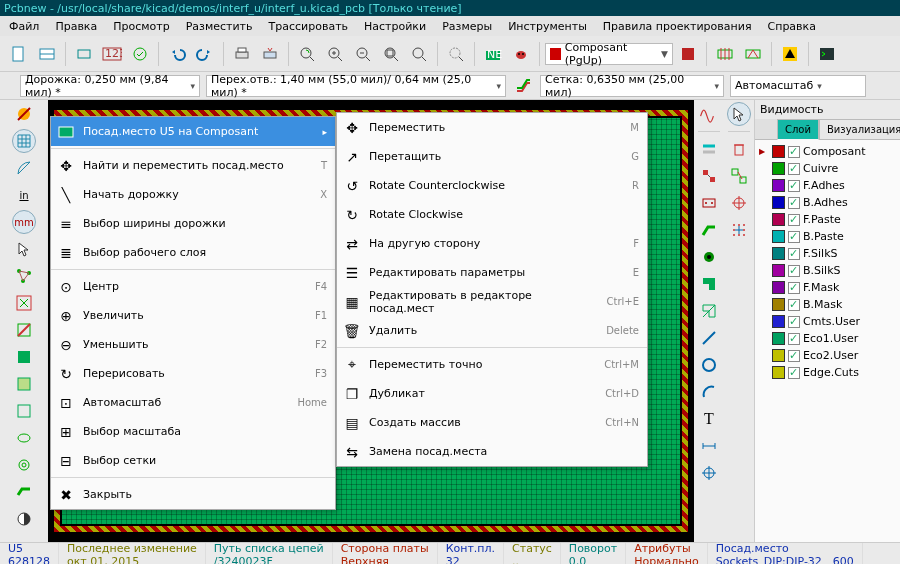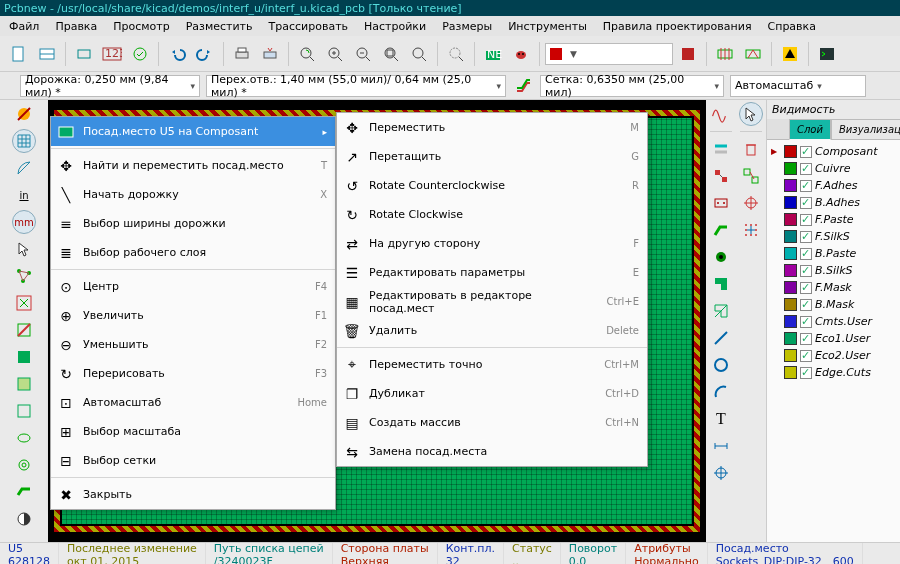--- a/index.html
+++ b/index.html
@@ -184,6 +184,7 @@
   <div class="sep"></div>
   <div class="combo" style="width:128px">
     <span style="width:12px;height:12px;background:#c00;margin-right:4px"></span>
+    <span>Composant (PgUp)</span>
     <span class="caret">▼</span>
   </div>
   <div class="tbtn">

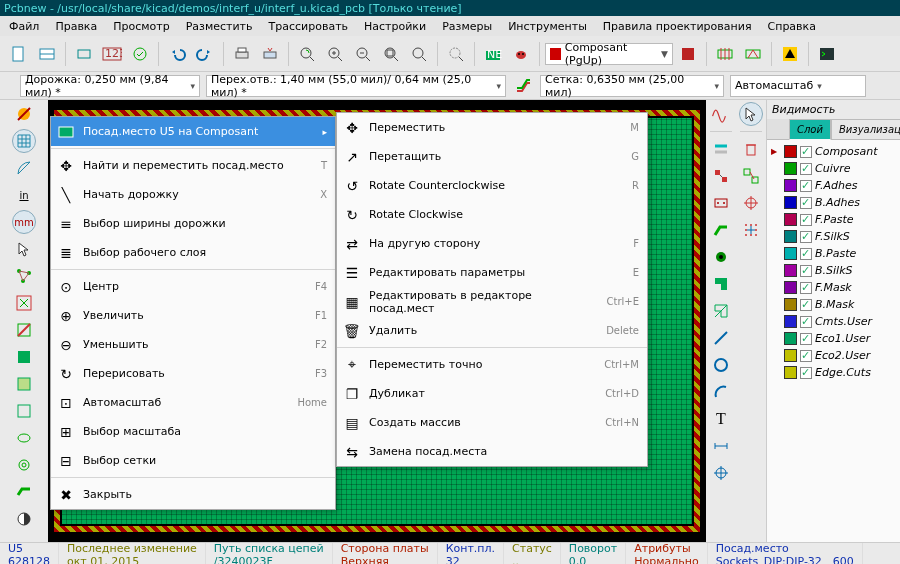--- a/index.html
+++ b/index.html
@@ -17,7 +17,7 @@
 .ltool { width:48px; background:#eaeaea; display:flex; flex-direction:column; align-items:center; padding:2px 0; gap:3px; }
 .canvas { flex:1; background:#000; position:relative; overflow:hidden; }
 .rtool1,.rtool2 { width:30px; background:#eaeaea; display:flex; flex-direction:column; align-items:center; padding:2px 0; gap:3px; }
-.layers { width:134px; background:#eaeaea; border-left:1px solid #ccc; display:flex; flex-direction:column;font-style:italic; }
+.layers { width:146px; background:#eaeaea; border-left:1px solid #ccc; display:flex; flex-direction:column; }
 .layers-title { padding:3px 5px; font-size:11px; }
 .tabs { display:flex; border-bottom:1px solid #bbb; background:#e0e0e0; }
 .tab { padding:4px 7px; border:1px solid #bbb; border-bottom:none; background:#e8e8e8; font-size:10px; cursor:pointer; }

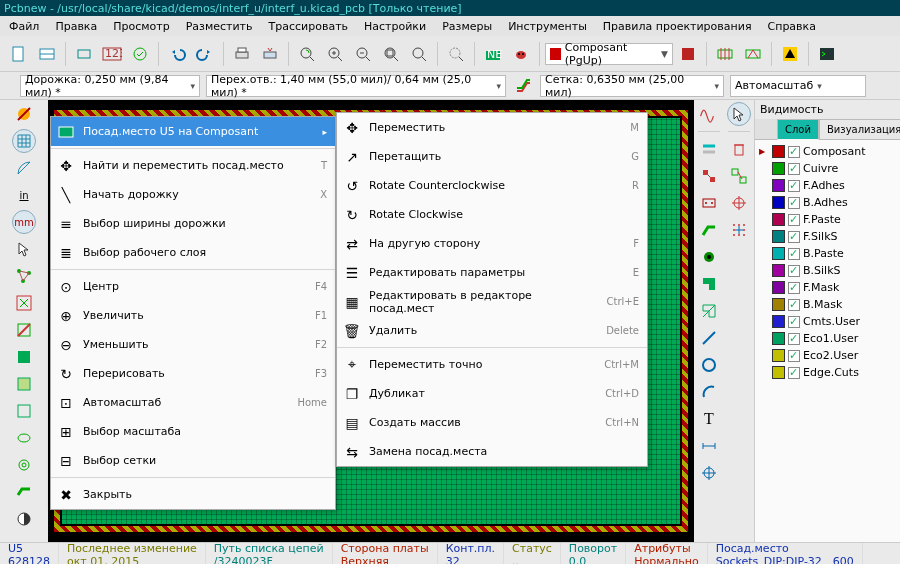--- a/index.html
+++ b/index.html
@@ -518,15 +518,15 @@
         </div>
         <div class="layer-row">
           <span class="arrow-cell"></span>
+  <span class="swatch" style="background:#00b0b0"></span>
+  <span class="cb"></span>
+  <span>B.Paste</span>
+        </div>
+        <div class="layer-row">
+          <span class="arrow-cell"></span>
   <span class="swatch" style="background:#008080"></span>
   <span class="cb"></span>
   <span>F.SilkS</span>
-        </div>
-        <div class="layer-row">
-          <span class="arrow-cell"></span>
-  <span class="swatch" style="background:#00b0b0"></span>
-  <span class="cb"></span>
-  <span>B.Paste</span>
         </div>
         <div class="layer-row">
           <span class="arrow-cell"></span>

